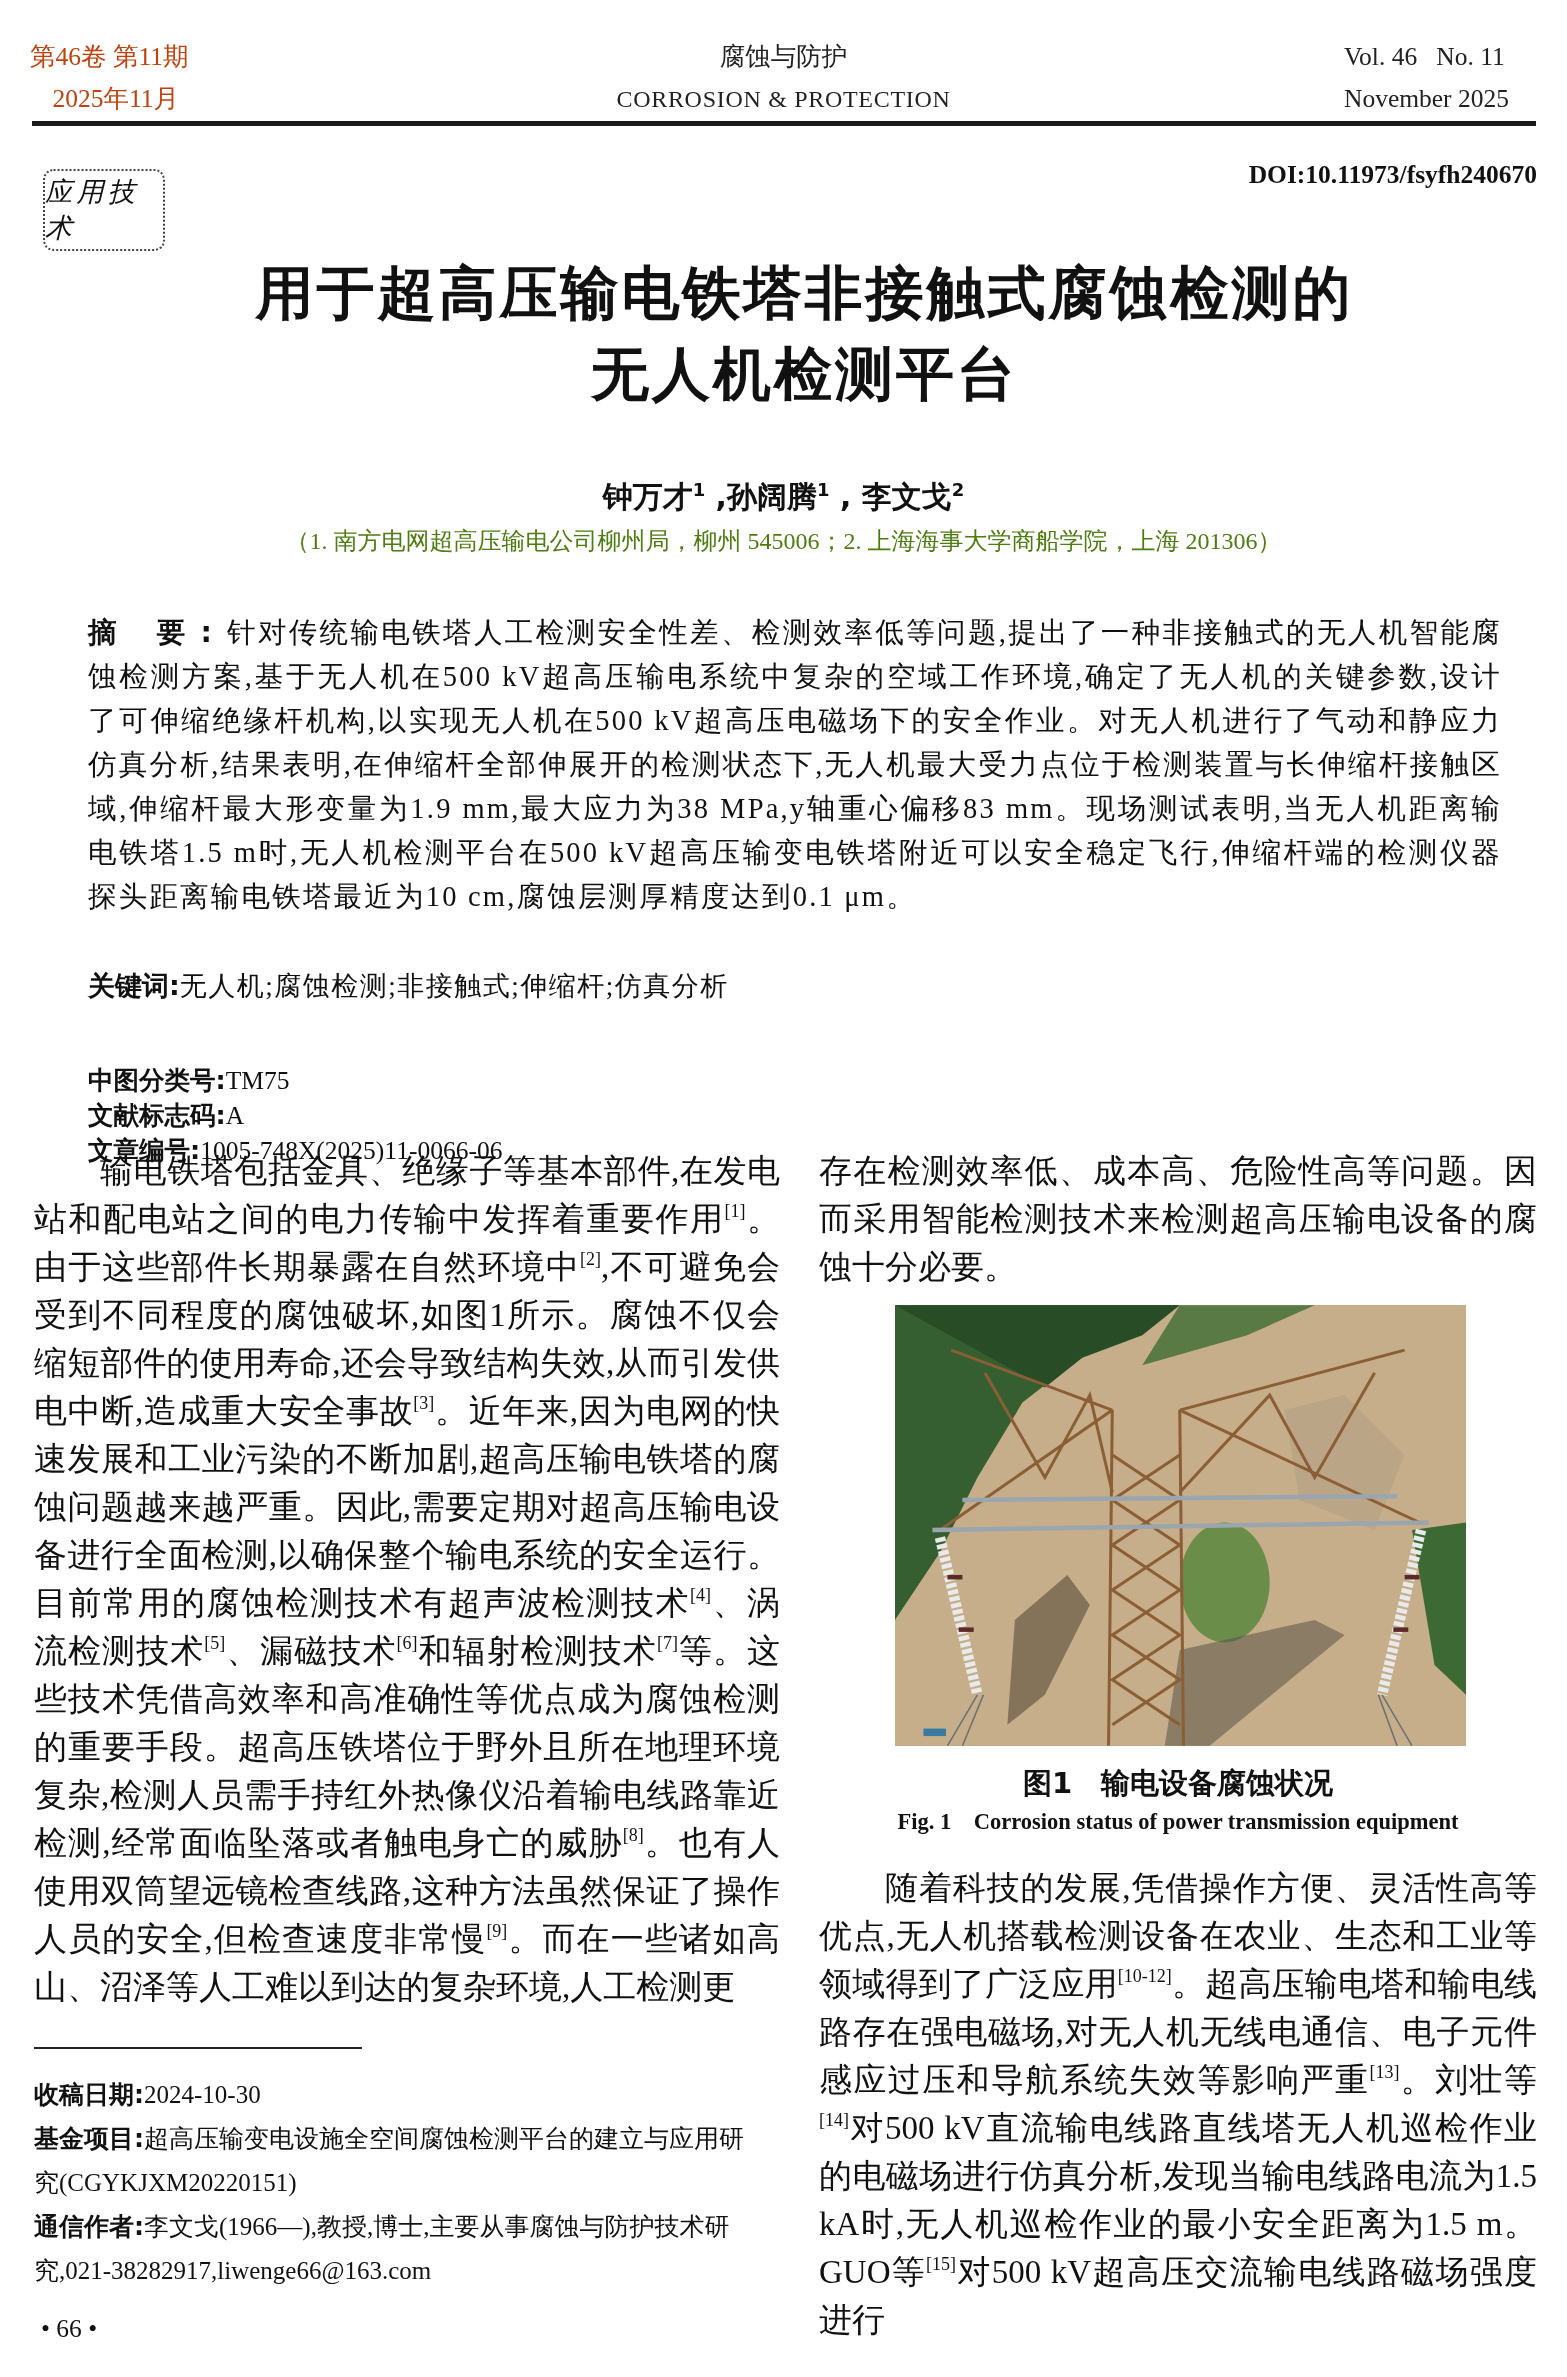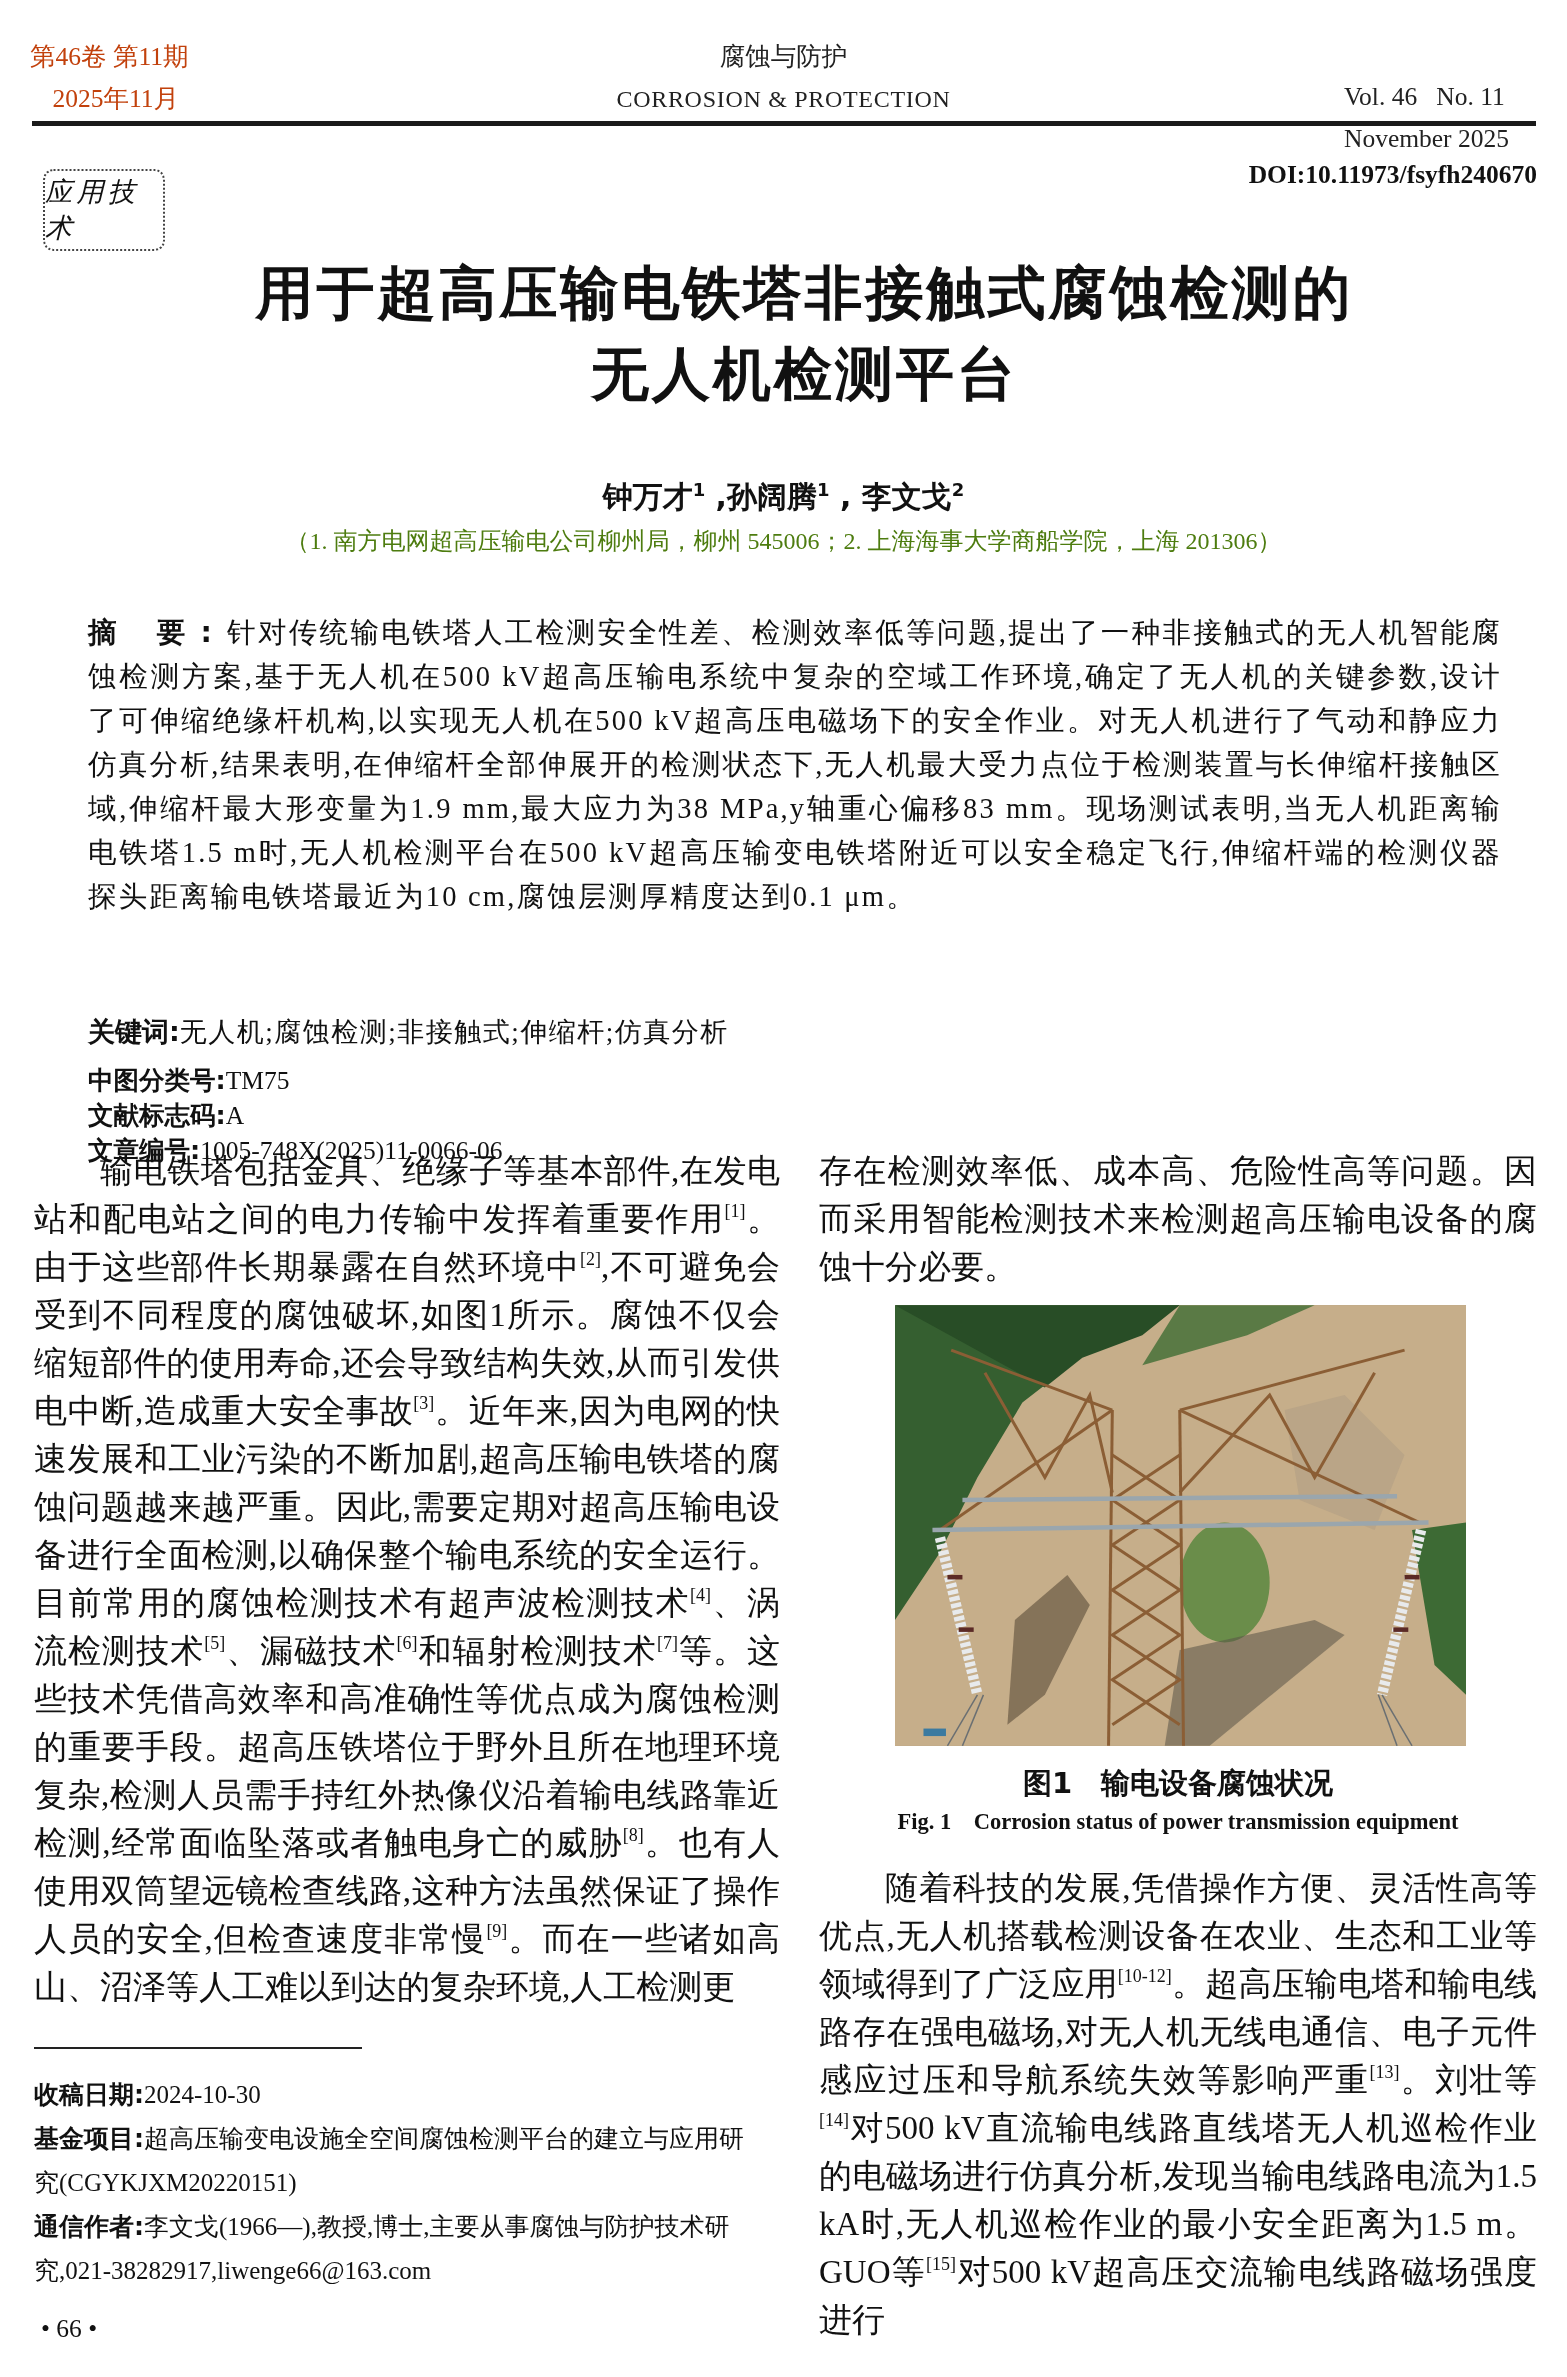--- a/index.html
+++ b/index.html
@@ -13,7 +13,7 @@
   .hdr-left .l2 { padding-left: 22.5px; display: block; }
   .hdr-center { left: 0; width: 1567px; top: 36px; text-align: center; font-size: 25.5px; line-height: 42px; color: #222; }
   .hdr-center .en { letter-spacing: 0.7px; font-size: 24px; }
-  .hdr-right { right: 58px; top: 36px; text-align: left; font-size: 25.5px; line-height: 42px; color: #222; margin-top: 40px; }
+  .hdr-right { right: 58px; top: 36px; text-align: left; font-size: 25.5px; line-height: 42px; color: #222; }
   .hdr-rule { left: 31.5px; top: 121px; width: 1504px; height: 4.5px; background: #1a1a1a; }
 
   .section-badge { left: 43px; top: 169px; width: 118px; height: 78px; border: 2.2px dotted #444; border-radius: 10.5px; display: flex; align-items: center; justify-content: center; font-size: 27px; letter-spacing: 4.5px; font-style: italic; }

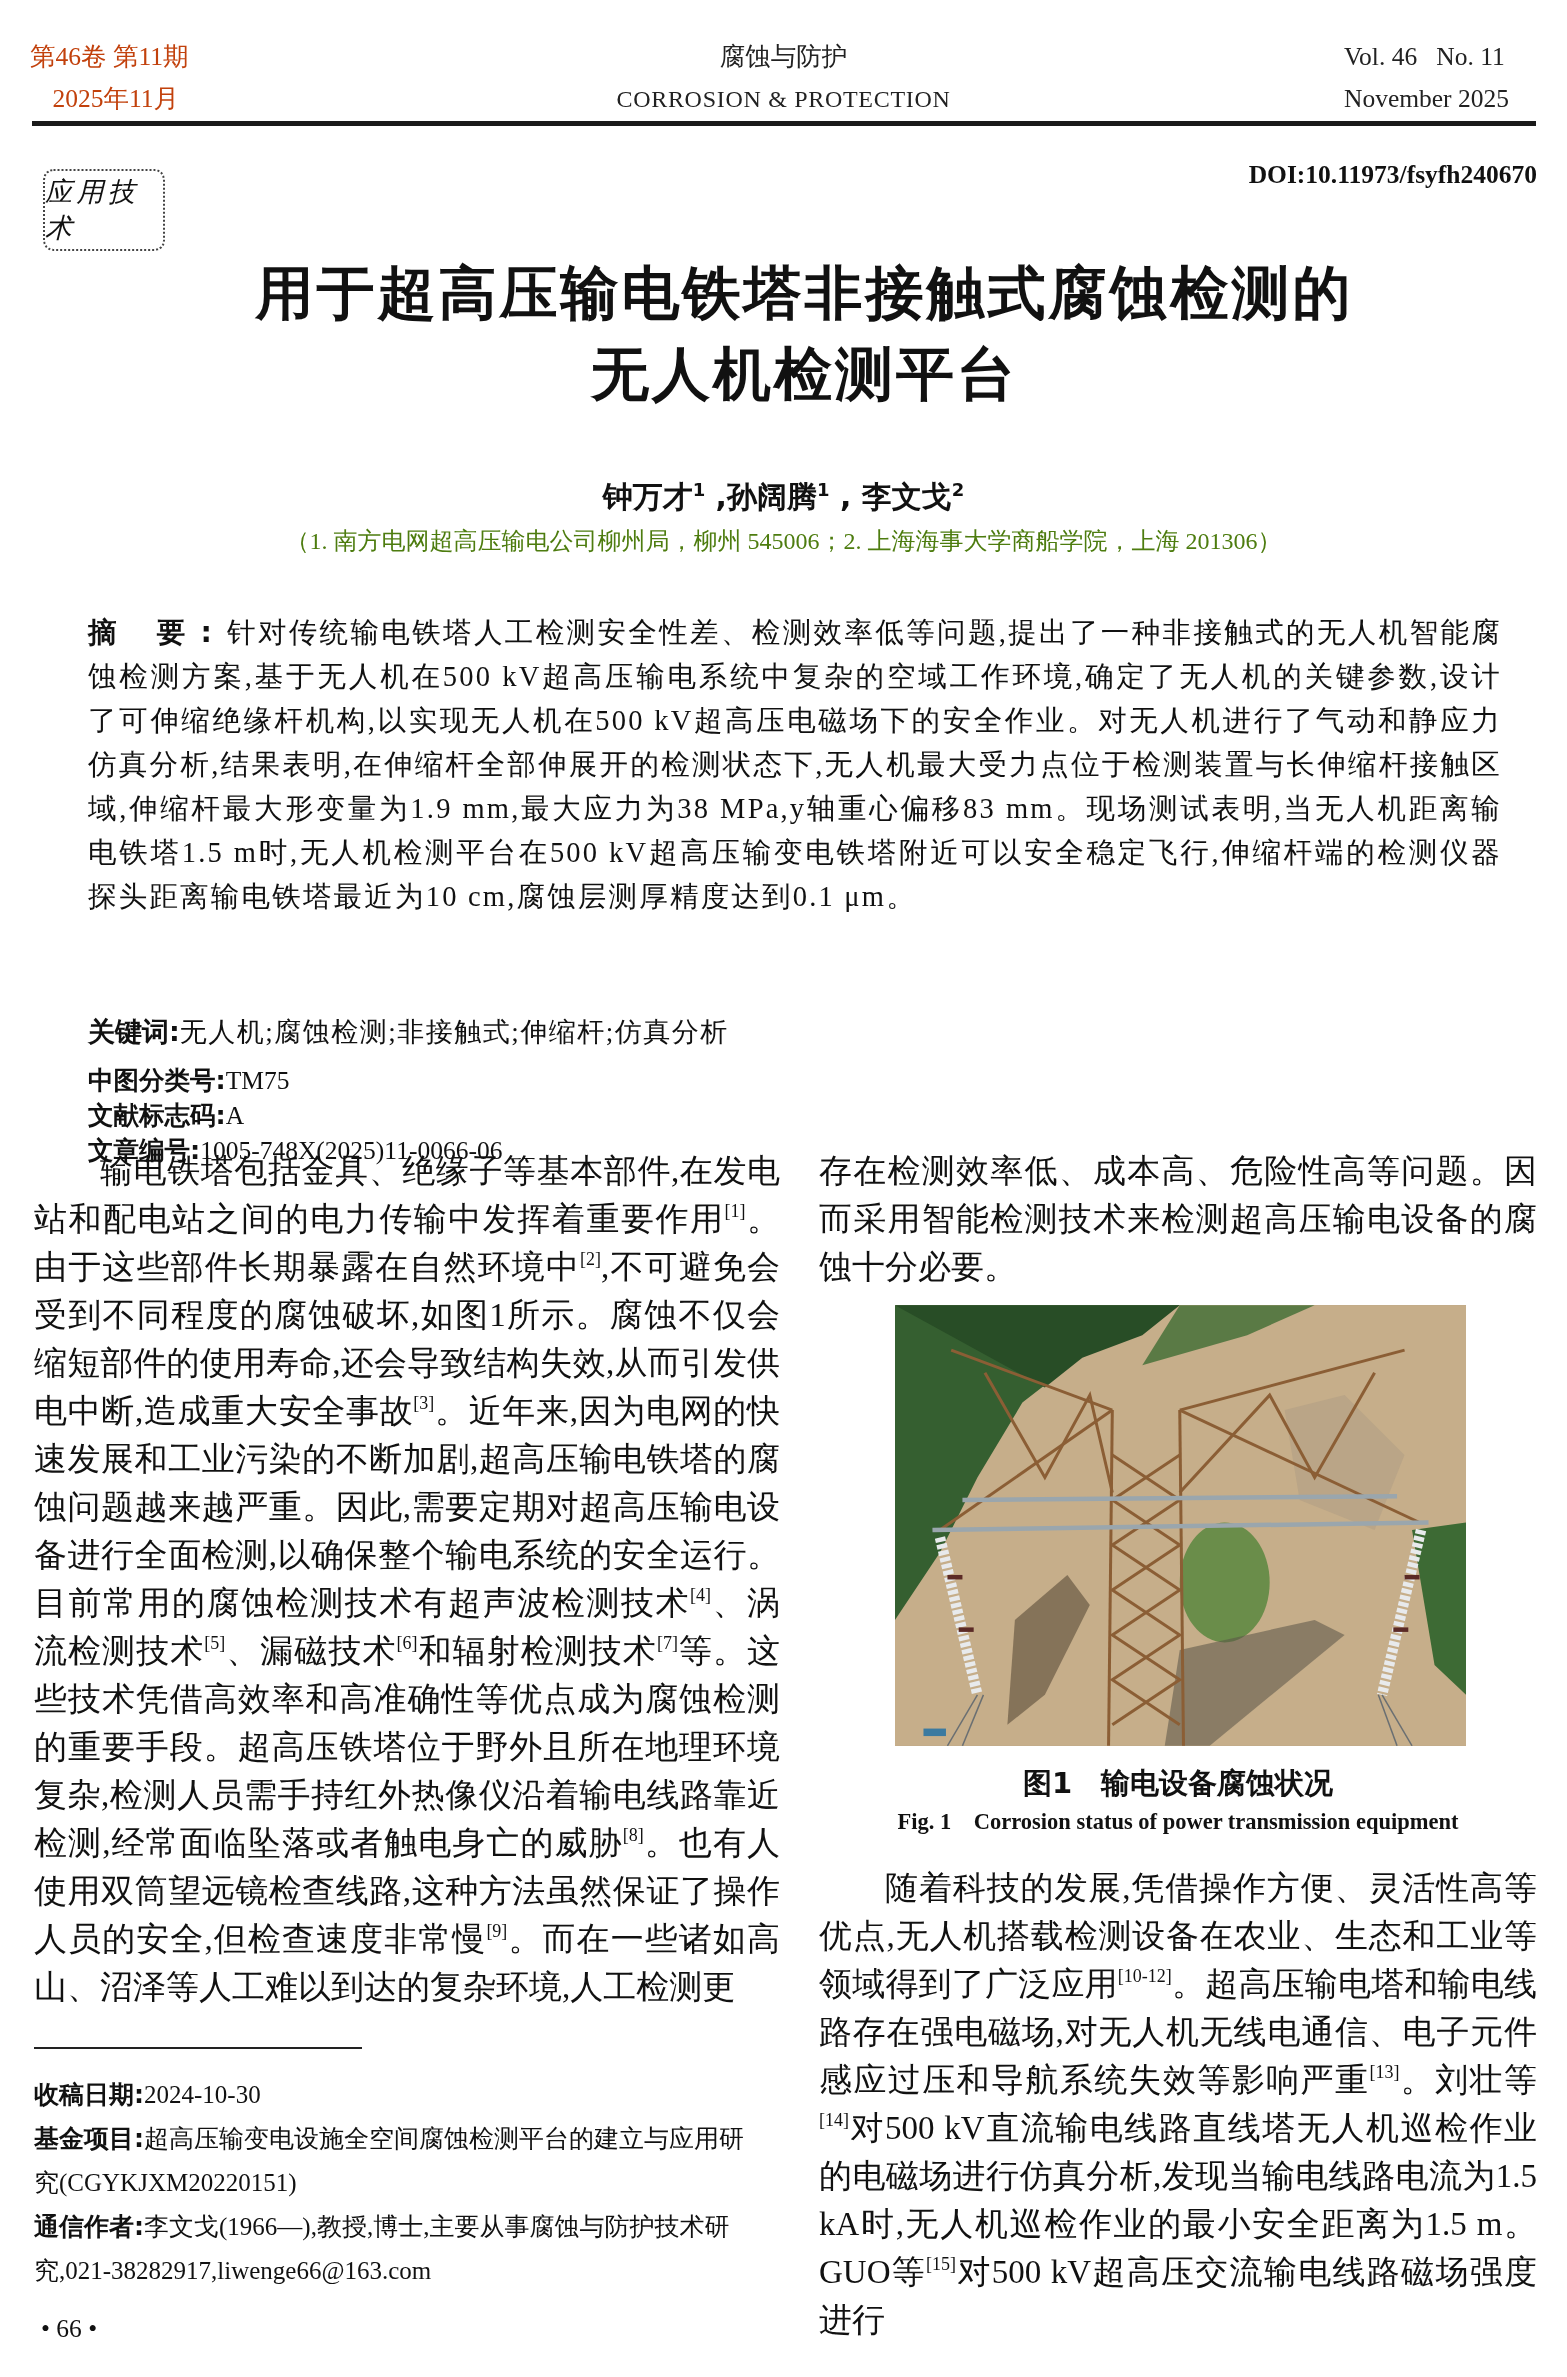--- a/index.html
+++ b/index.html
@@ -29,7 +29,7 @@
 
   .abstract { left: 88px; top: 611px; width: 1414px; font-size: 28.5px; line-height: 44px; text-align: justify; letter-spacing: 2.2px; }
   .abstract .lbl { font-weight: bold; letter-spacing: 15px; font-family: "DejaVu Sans", sans-serif; }
-  .kw { left: 88px; top: 1014px; font-size: 27px; letter-spacing: 1.5px; }
+  .kw { left: 88px; top: 968px; font-size: 27px; letter-spacing: 1.5px; }
   .kw .lbl, .clc .lbl { font-weight: bold; font-family: "DejaVu Sans", sans-serif; letter-spacing: 0; }
   .clc { left: 88px; top: 1063px; font-size: 25.5px; display: flex; gap: 0; flex-direction: column; }
   .clc .item { margin-right: 82px; }

